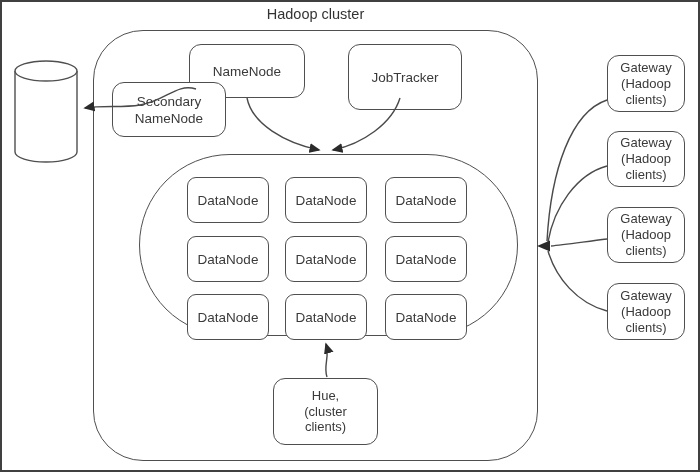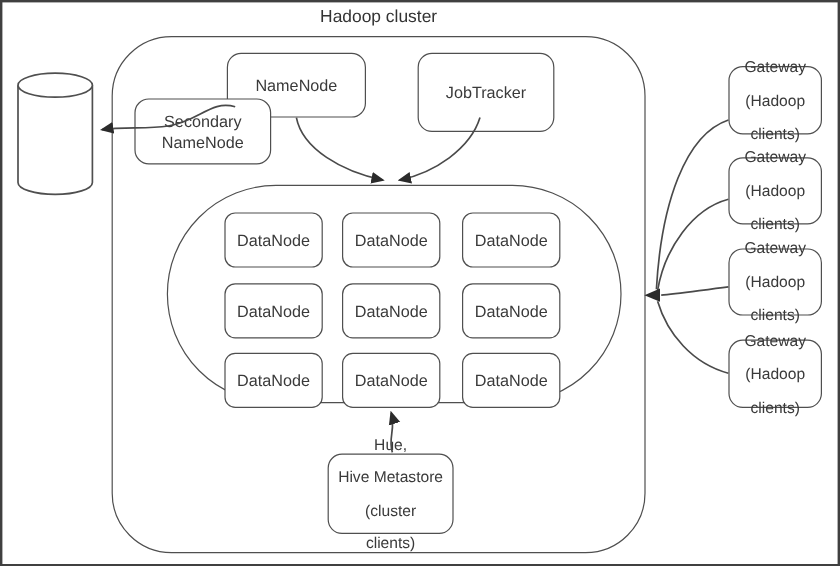--- a/index.html
+++ b/index.html
@@ -24,7 +24,7 @@
   }
   .node span { display:block; }
   .datanode { border-radius:9px; font-size:13.5px;margin-top:13px; }
-  .small { font-size:13px; line-height:16px;gap:12px; }
+  .small { font-size:13px; line-height:16px; }
   .hue { line-height:15.5px; }
   .nfs-label {
     position:absolute; left:-14px; top:88px; width:120px; height:48px;

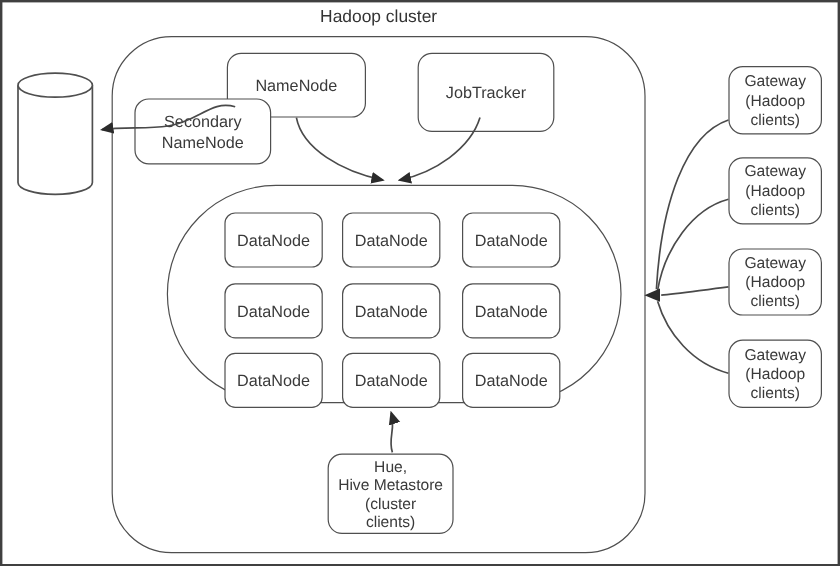--- a/index.html
+++ b/index.html
@@ -90,7 +90,6 @@
 
   <div class="node small hue" style="left:273px; top:378px; width:105px; height:67px;">
     <span>Hue,</span>
-    <span>Hive Metastore</span>
     <span>(cluster</span>
     <span>clients)</span>
   </div>

